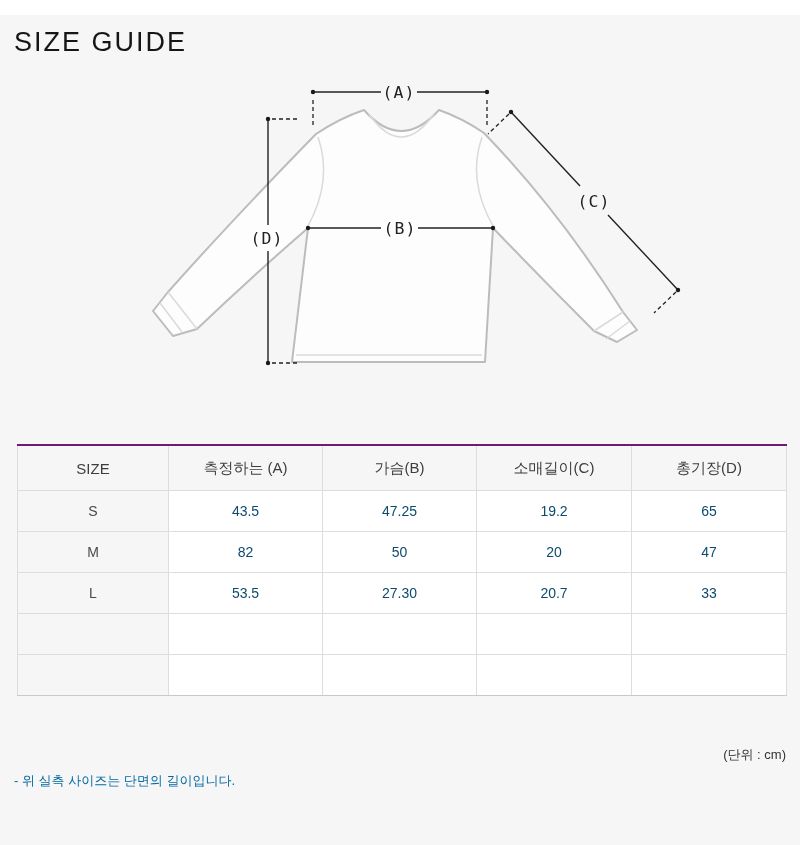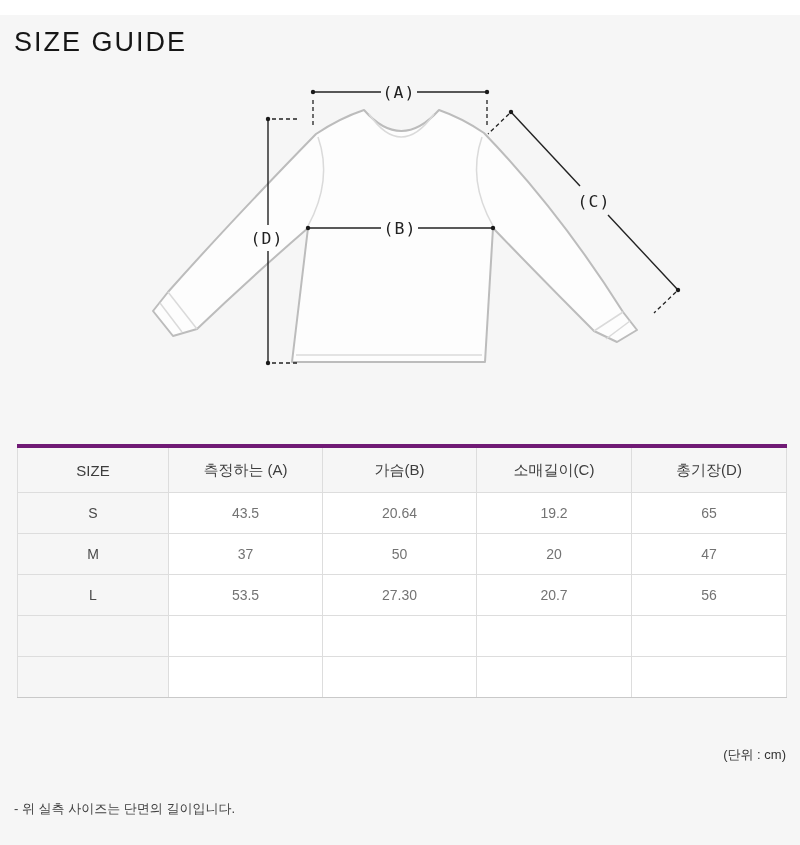--- a/index.html
+++ b/index.html
@@ -25,7 +25,7 @@
   .size-table{
     position:absolute;left:17px;top:444px;width:769px;
     border-collapse:collapse;table-layout:fixed;
-    border-top:4px solid #701a75;
+    border-top:2px solid #701a75;
     border-radius:23px;
   }
   .size-table td{

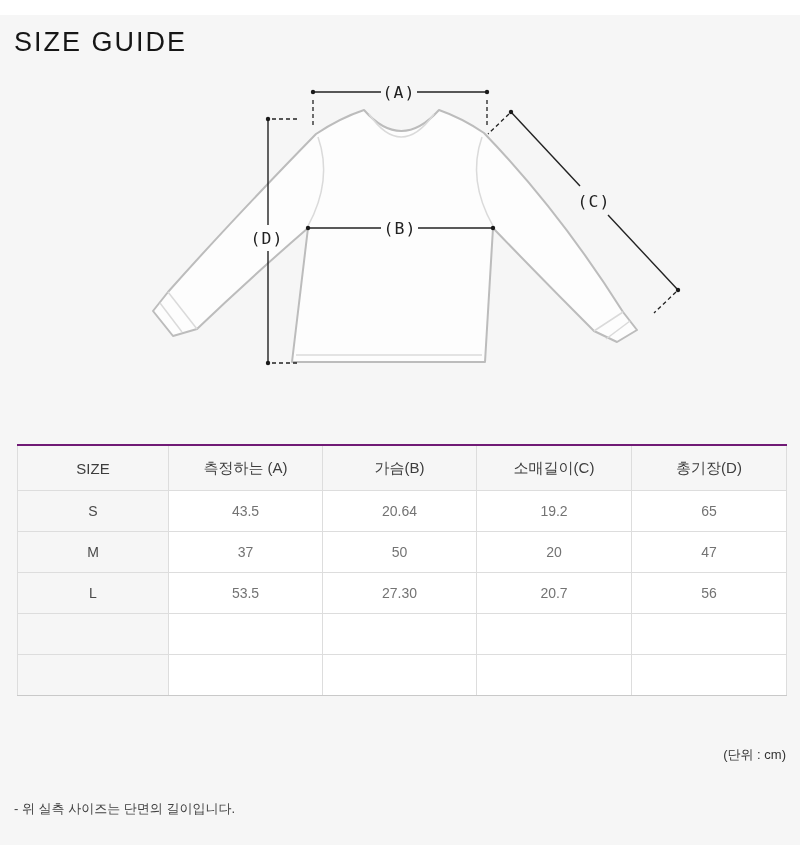--- a/index.html
+++ b/index.html
@@ -33,7 +33,7 @@
     padding:0;overflow:hidden;white-space:nowrap;
   }
   .size-table tr.header-row td{height:44px;background:transparent;font-size:15px;color:#3d3d3d;}
-  .size-table tr.data-row td{height:40px;background:#ffffff;font-size:14px;color:#737373;}
+  .size-table tr.data-row td{height:40px;background:#ffffff;font-size:14px;color:#0c4a6e;}
   .size-table tr.data-row td:first-child{background:transparent;color:#4a4a4a;}
   .size-table tr:last-child td{border-bottom:1px solid #c9c9c9;}
   .unit-note{

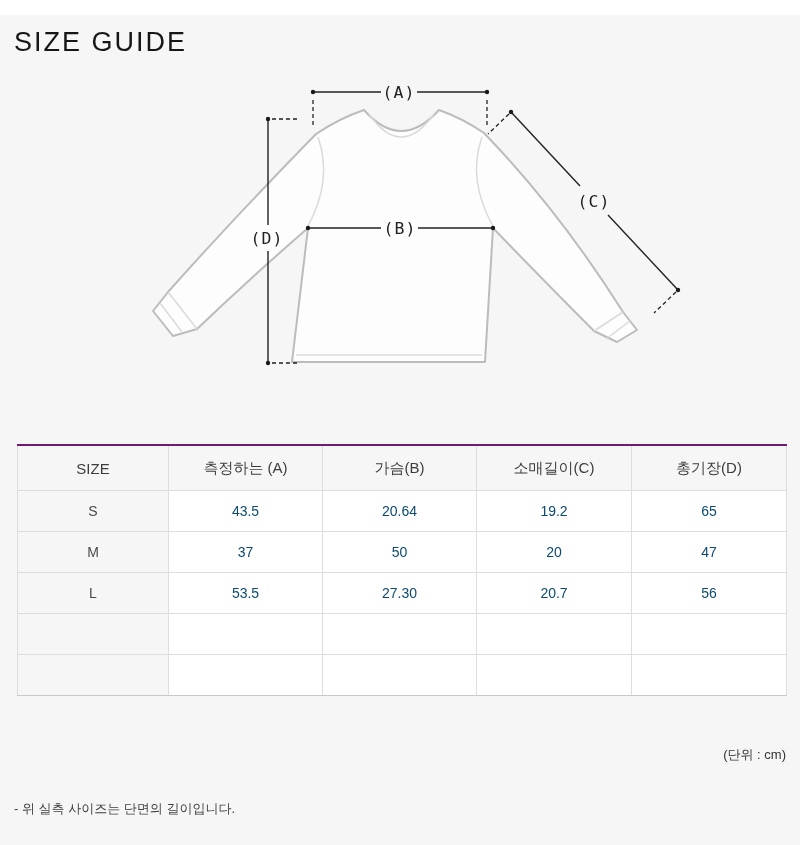--- a/index.html
+++ b/index.html
@@ -135,7 +135,7 @@
       <tr class="data-row">
         <td>S</td>
         <td>43.5</td>
-        <td>20.64</td>
+        <td>47.25</td>
         <td>19.2</td>
         <td>65</td>
       </tr>

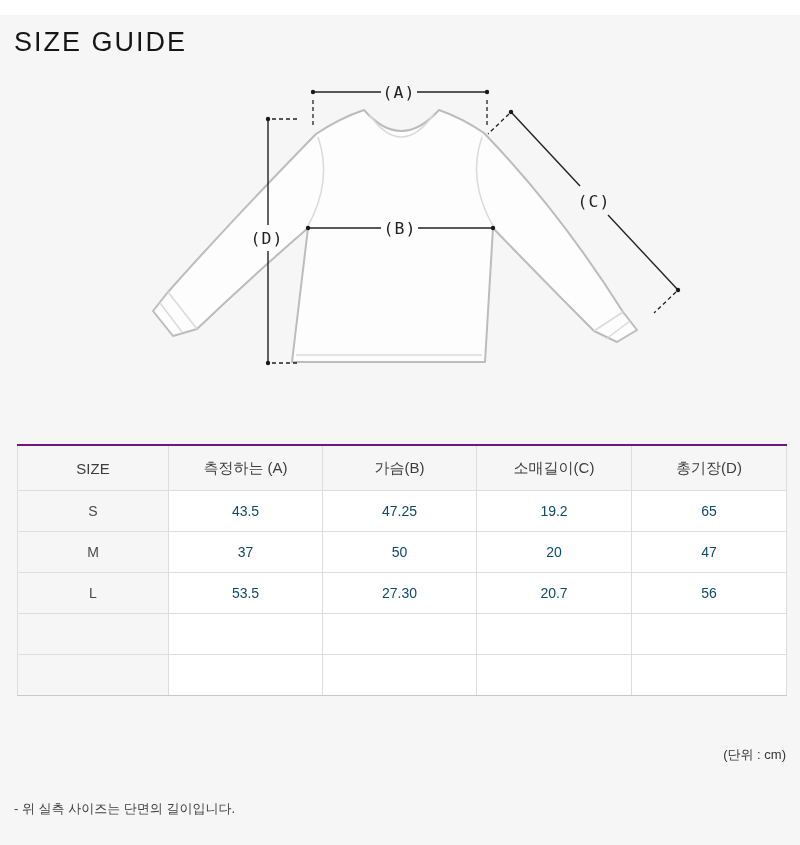--- a/index.html
+++ b/index.html
@@ -141,7 +141,7 @@
       </tr>
       <tr class="data-row">
         <td>M</td>
-        <td>37</td>
+        <td>82</td>
         <td>50</td>
         <td>20</td>
         <td>47</td>

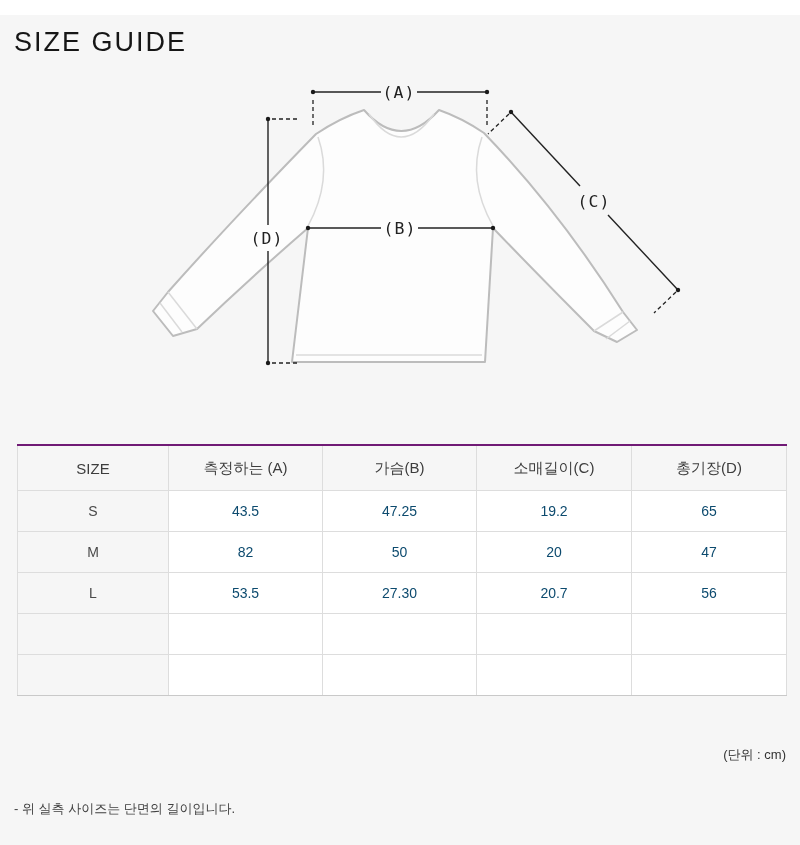--- a/index.html
+++ b/index.html
@@ -151,7 +151,7 @@
         <td>53.5</td>
         <td>27.30</td>
         <td>20.7</td>
-        <td>56</td>
+        <td>33</td>
       </tr>
       <tr class="data-row">
         <td></td>

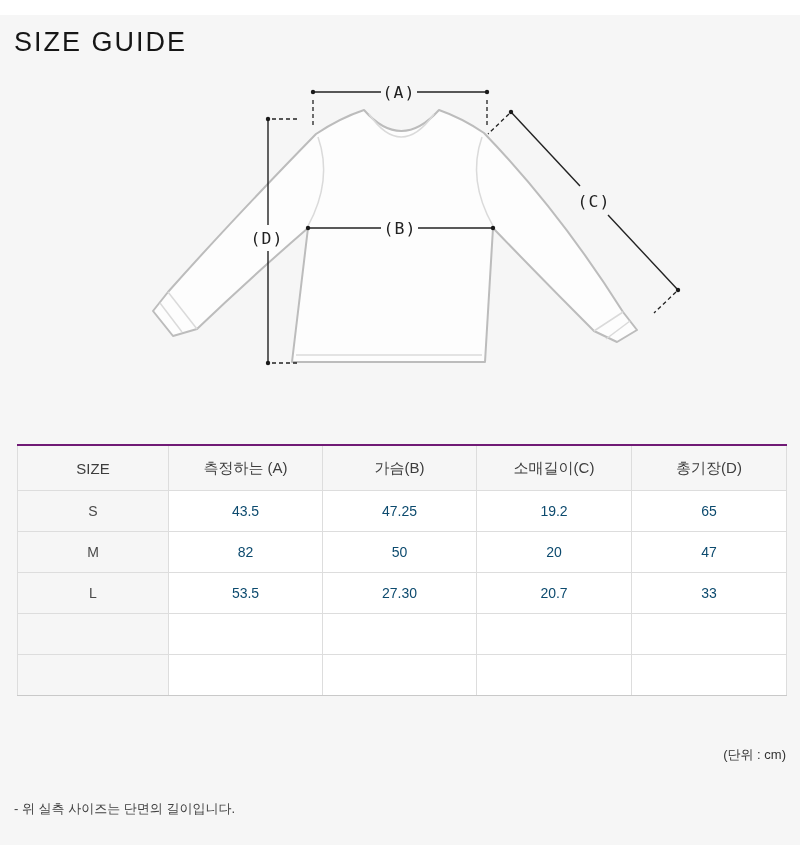--- a/index.html
+++ b/index.html
@@ -39,7 +39,7 @@
   .unit-note{
     position:absolute;right:14px;top:746px;font-size:13px;color:#333333;text-align:right;
   }
-  .footnotes{position:absolute;left:14px;top:769px;font-size:13px;color:#404040;line-height:23px;margin-top:28px;}
+  .footnotes{position:absolute;left:14px;top:769px;font-size:13px;color:#0369a1;line-height:23px;}
   .footnote{white-space:nowrap;}
 </style>
 </head>

